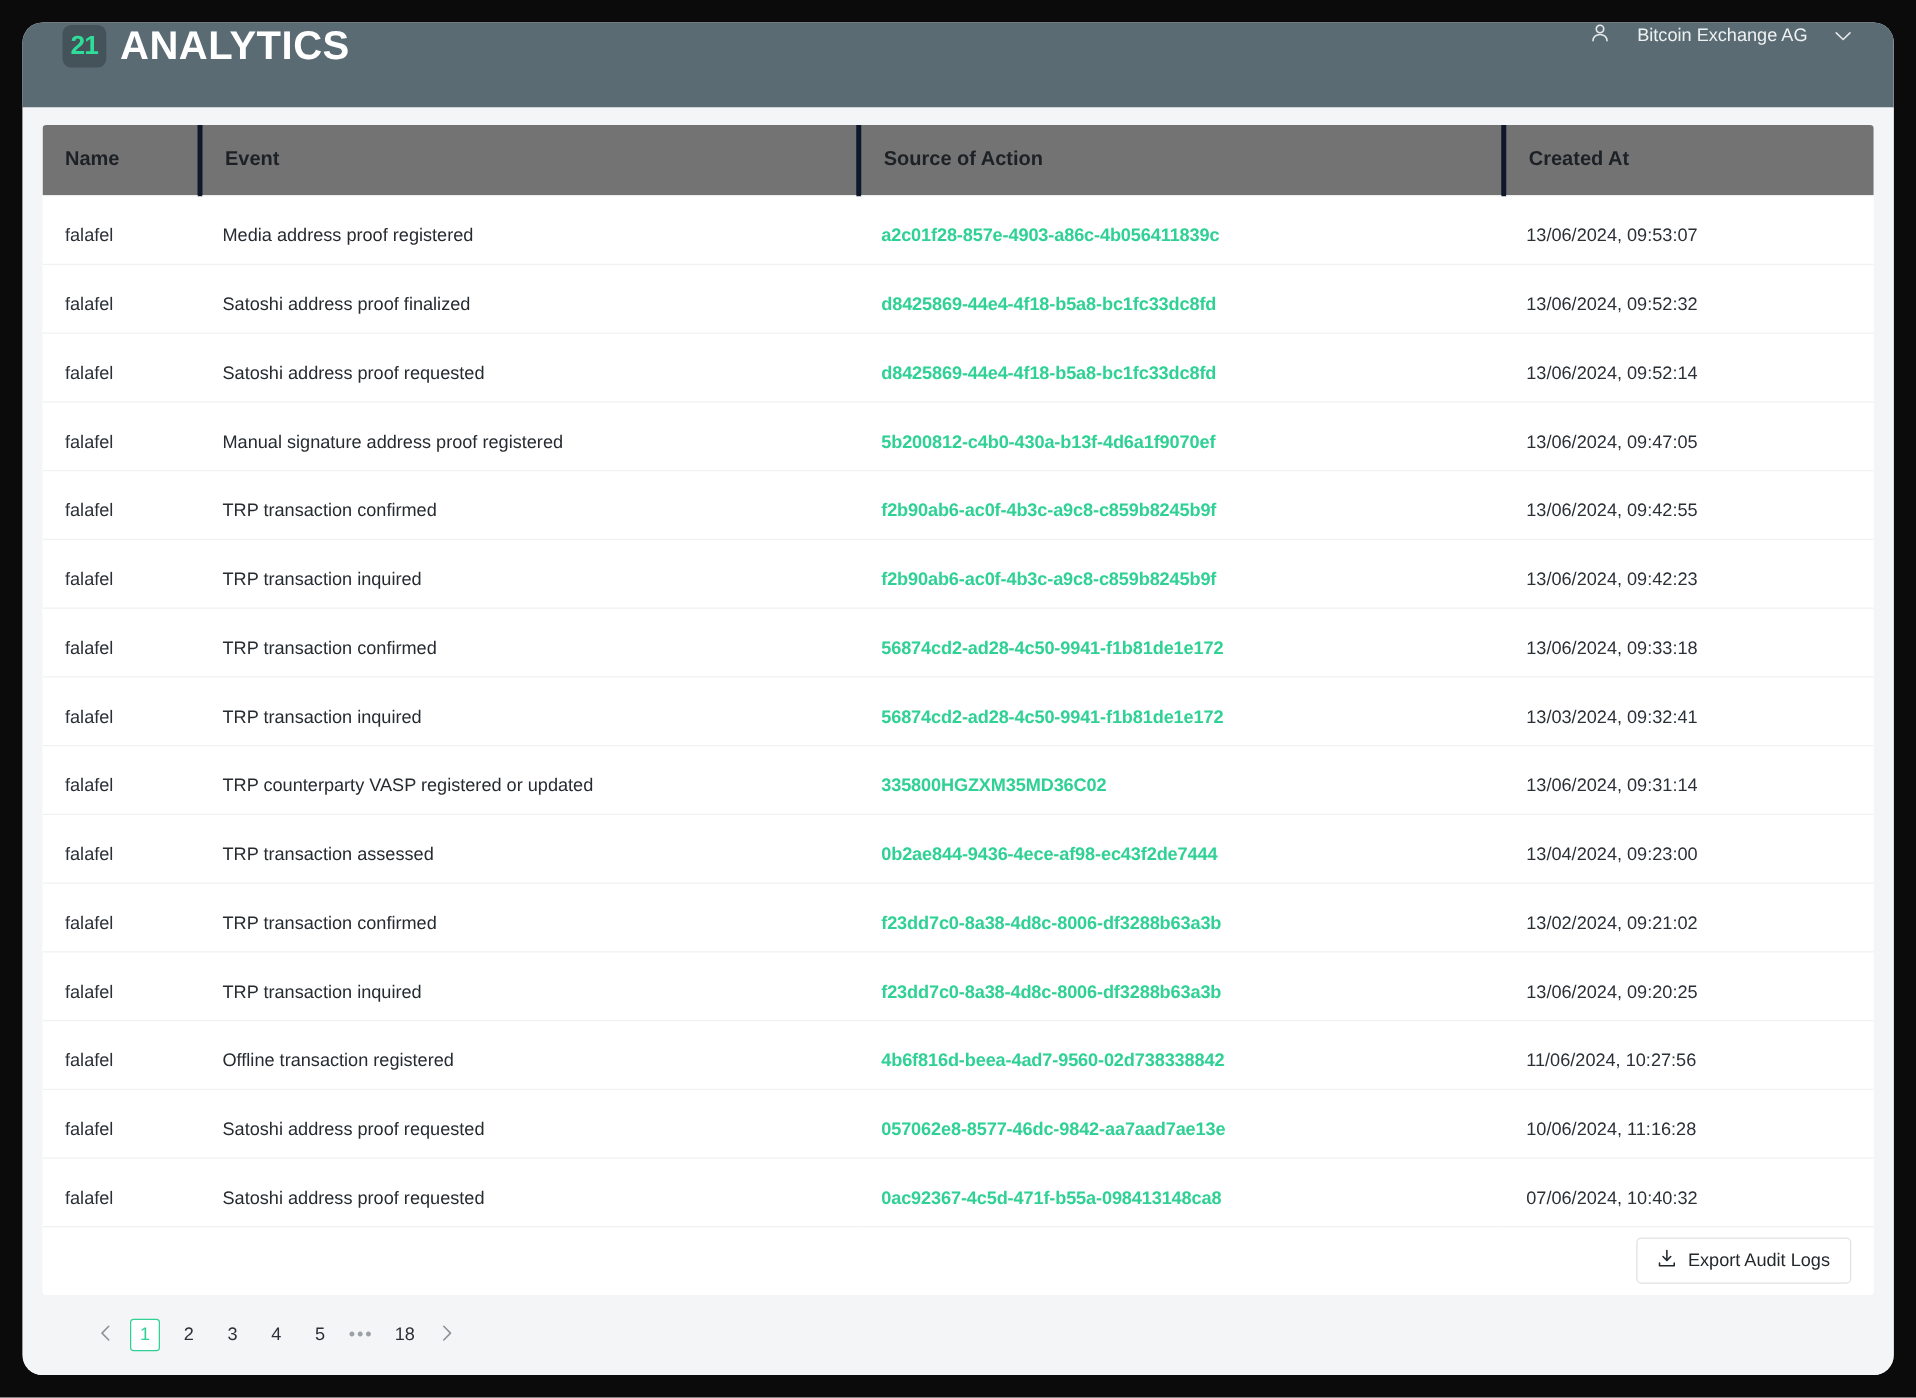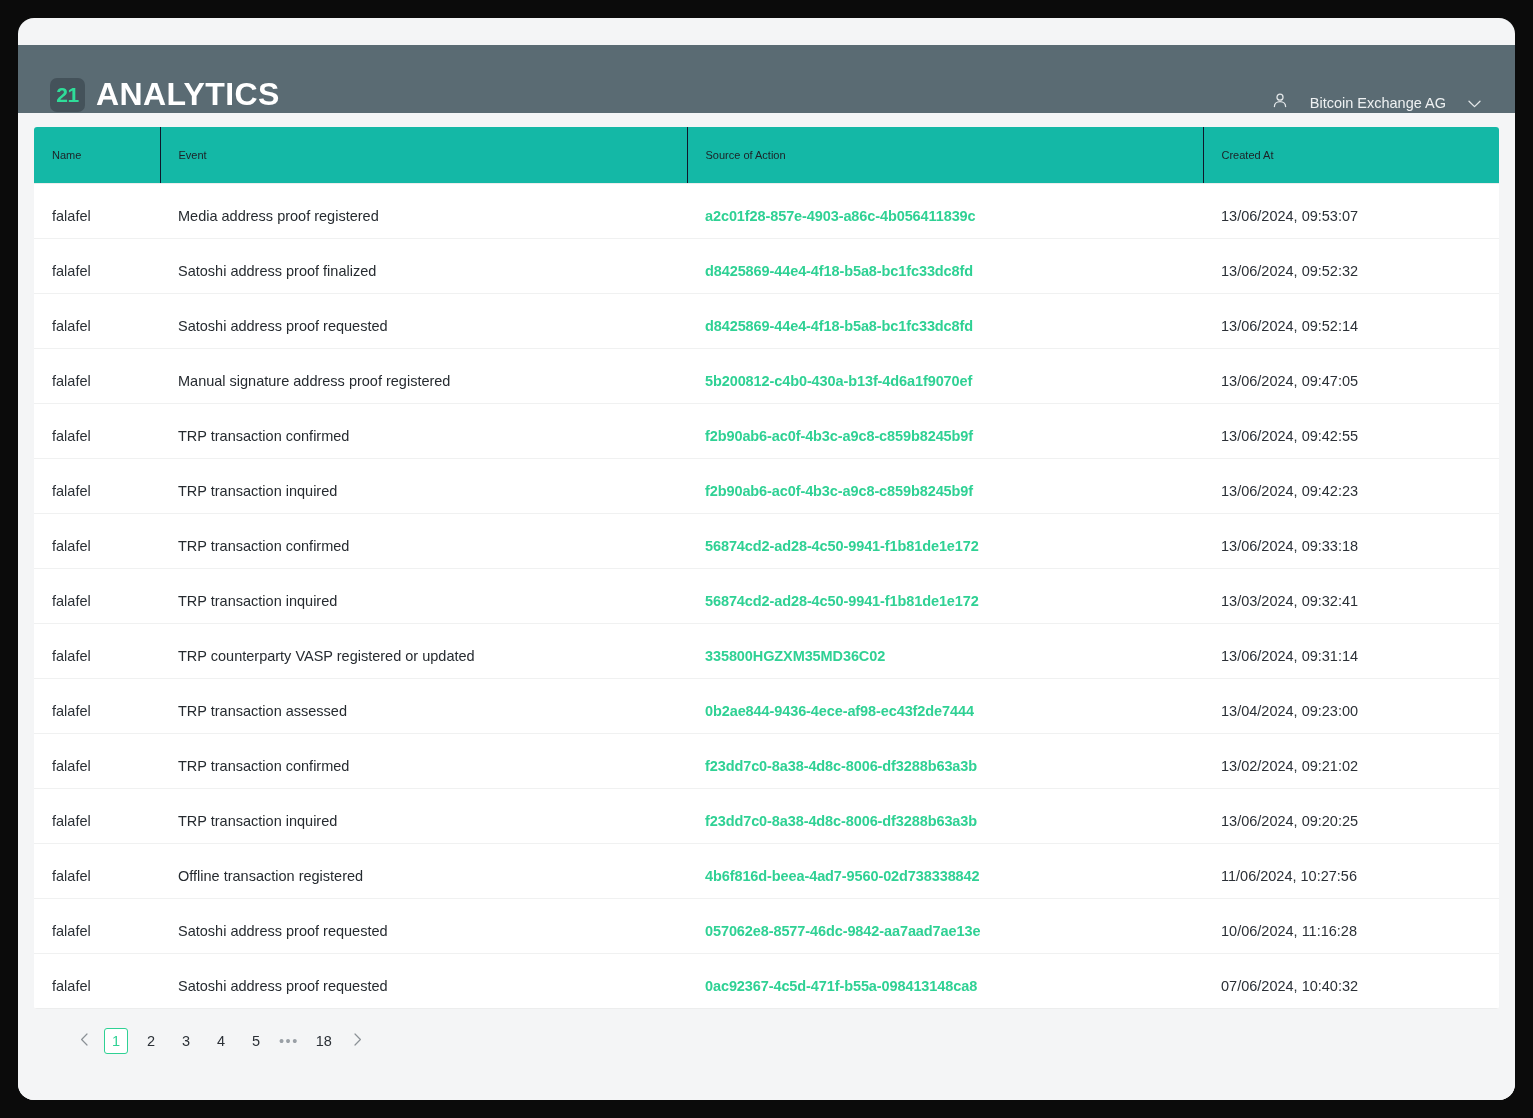--- a/index.html
+++ b/index.html
@@ -36,9 +36,8 @@
     flex: 0 0 68px;
     background: #5a6b73;
     display: flex;
-    align-items: flex-end;
-    padding: 0 34px 0 32px;
-    margin-top: 27px;
+    align-items: flex-start;
+    padding: 0 34px 12px 32px;
   }
 
   .brand {

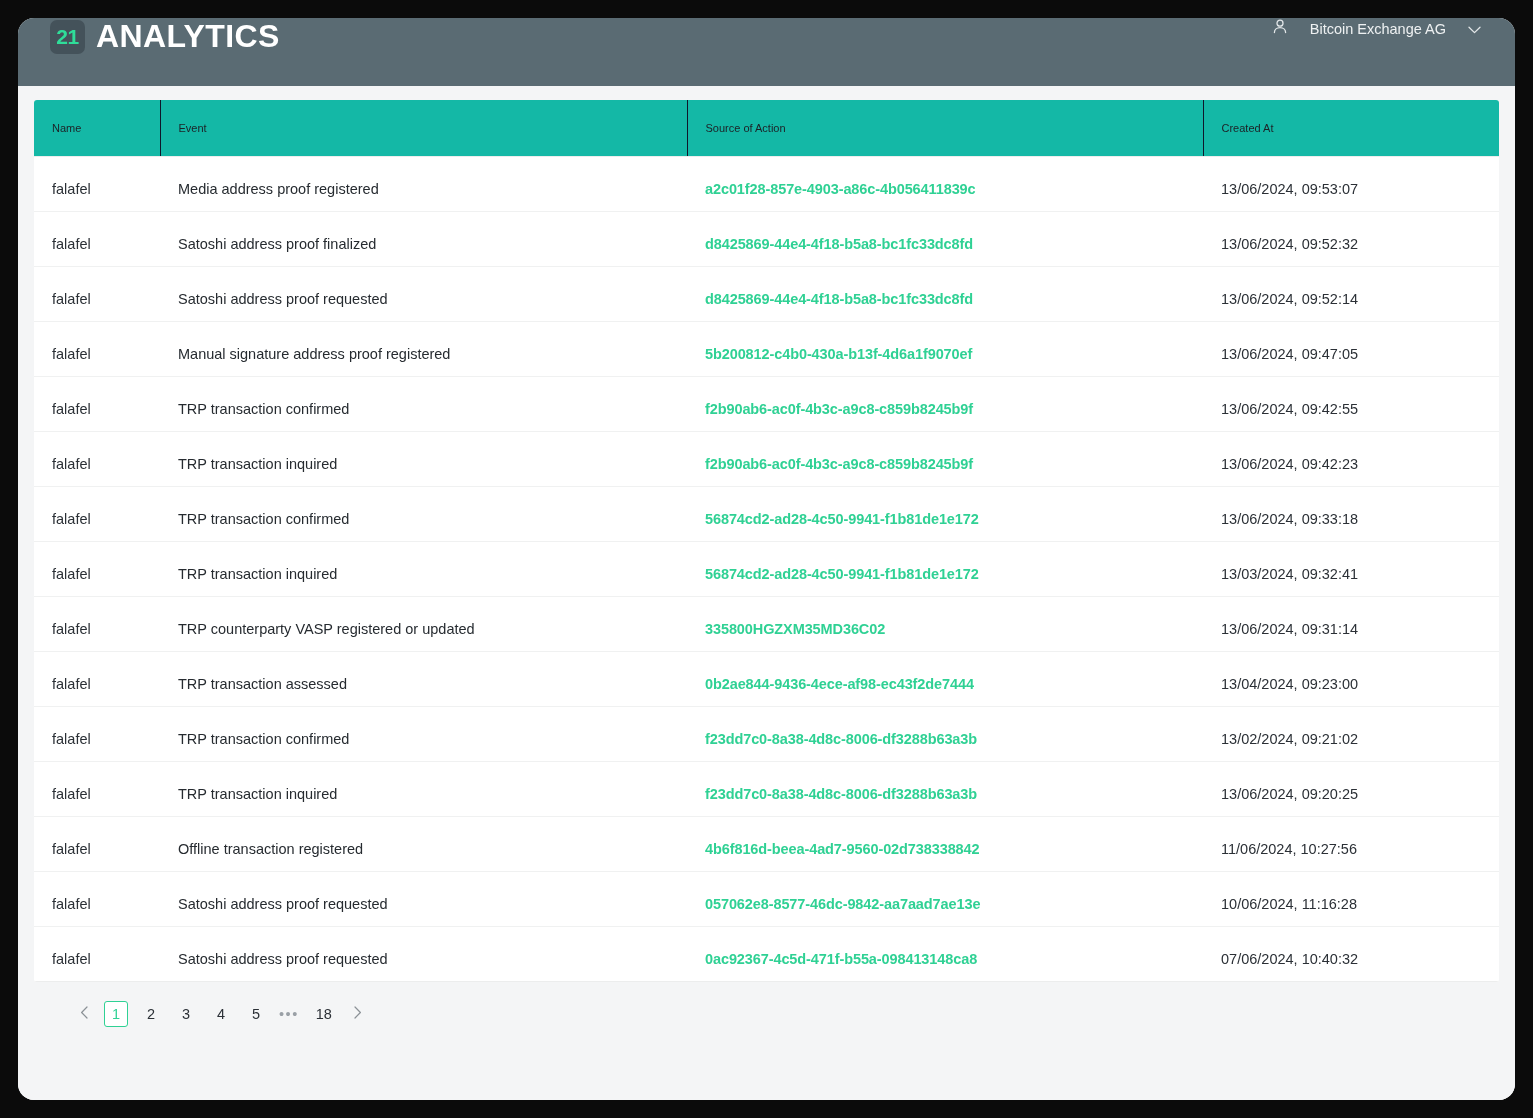--- a/index.html
+++ b/index.html
@@ -129,10 +129,10 @@
     height: 56px;
     text-align: left;
     vertical-align: middle;
-    font-size: 11px;
-    font-weight: normal;
+    font-size: 16px;
+    font-weight: bold;
     color: #1d2126;
-    background: #14b8a6;
+    background: #737373;
     padding: 0 14px 0 0;
     border-bottom: 1px solid #eceded;
   }

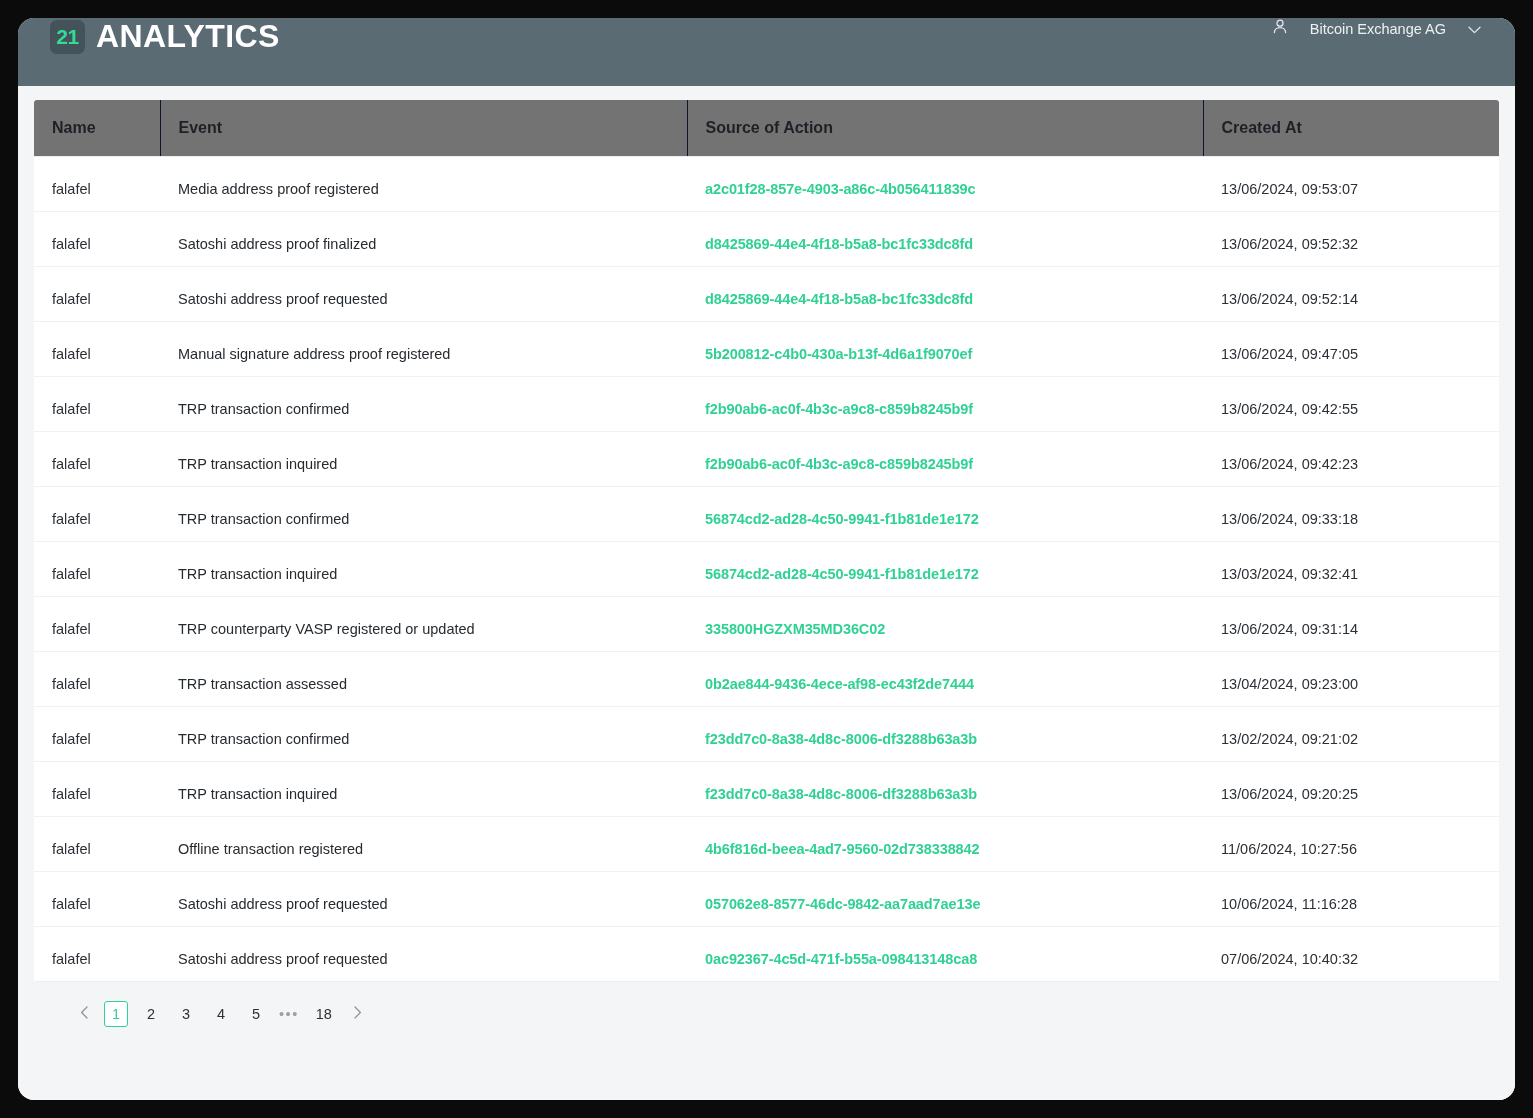--- a/index.html
+++ b/index.html
@@ -137,7 +137,7 @@
     border-bottom: 1px solid #eceded;
   }
   thead th.pad-l { padding-left: 18px; }
-  thead th.divider { border-left: 1px solid #0f172a; }
+  thead th.divider { border-left: 4px solid #0f172a; }
 
   tbody td {
     height: 55px;

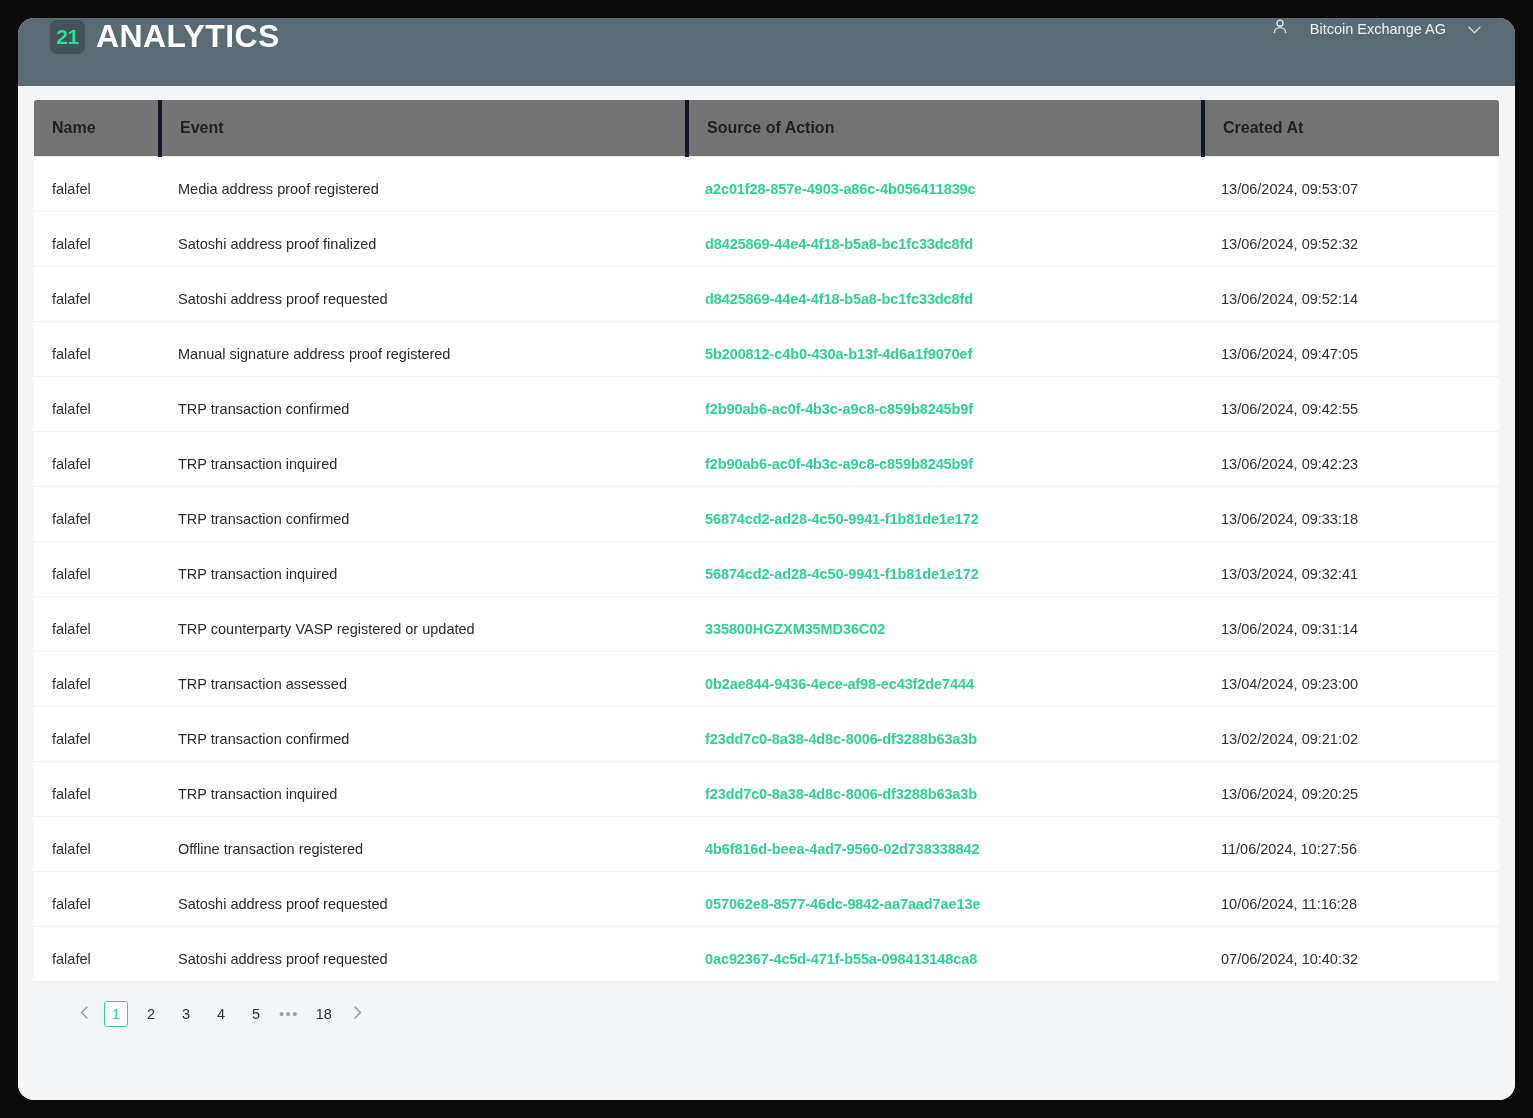--- a/index.html
+++ b/index.html
@@ -386,6 +386,18 @@
           </tbody>
       </table>
 
+      <div id="export-row">
+        <button id="export-button">
+          <span>
+            <svg width="15" height="16" viewBox="0 0 15 16" fill="none" stroke="#23282d" stroke-width="1.25" stroke-linecap="round" stroke-linejoin="round">
+              <path d="M7.5 1.4 V9.1"></path>
+              <path d="M4.4 6.2 L7.5 9.3 L10.6 6.2"></path>
+              <path d="M1.6 11.5 V13.6 H13.4 V11.5"></path>
+            </svg>
+          </span>
+          <span>Export Audit Logs</span>
+        </button>
+      </div>
 
     </div>
 

